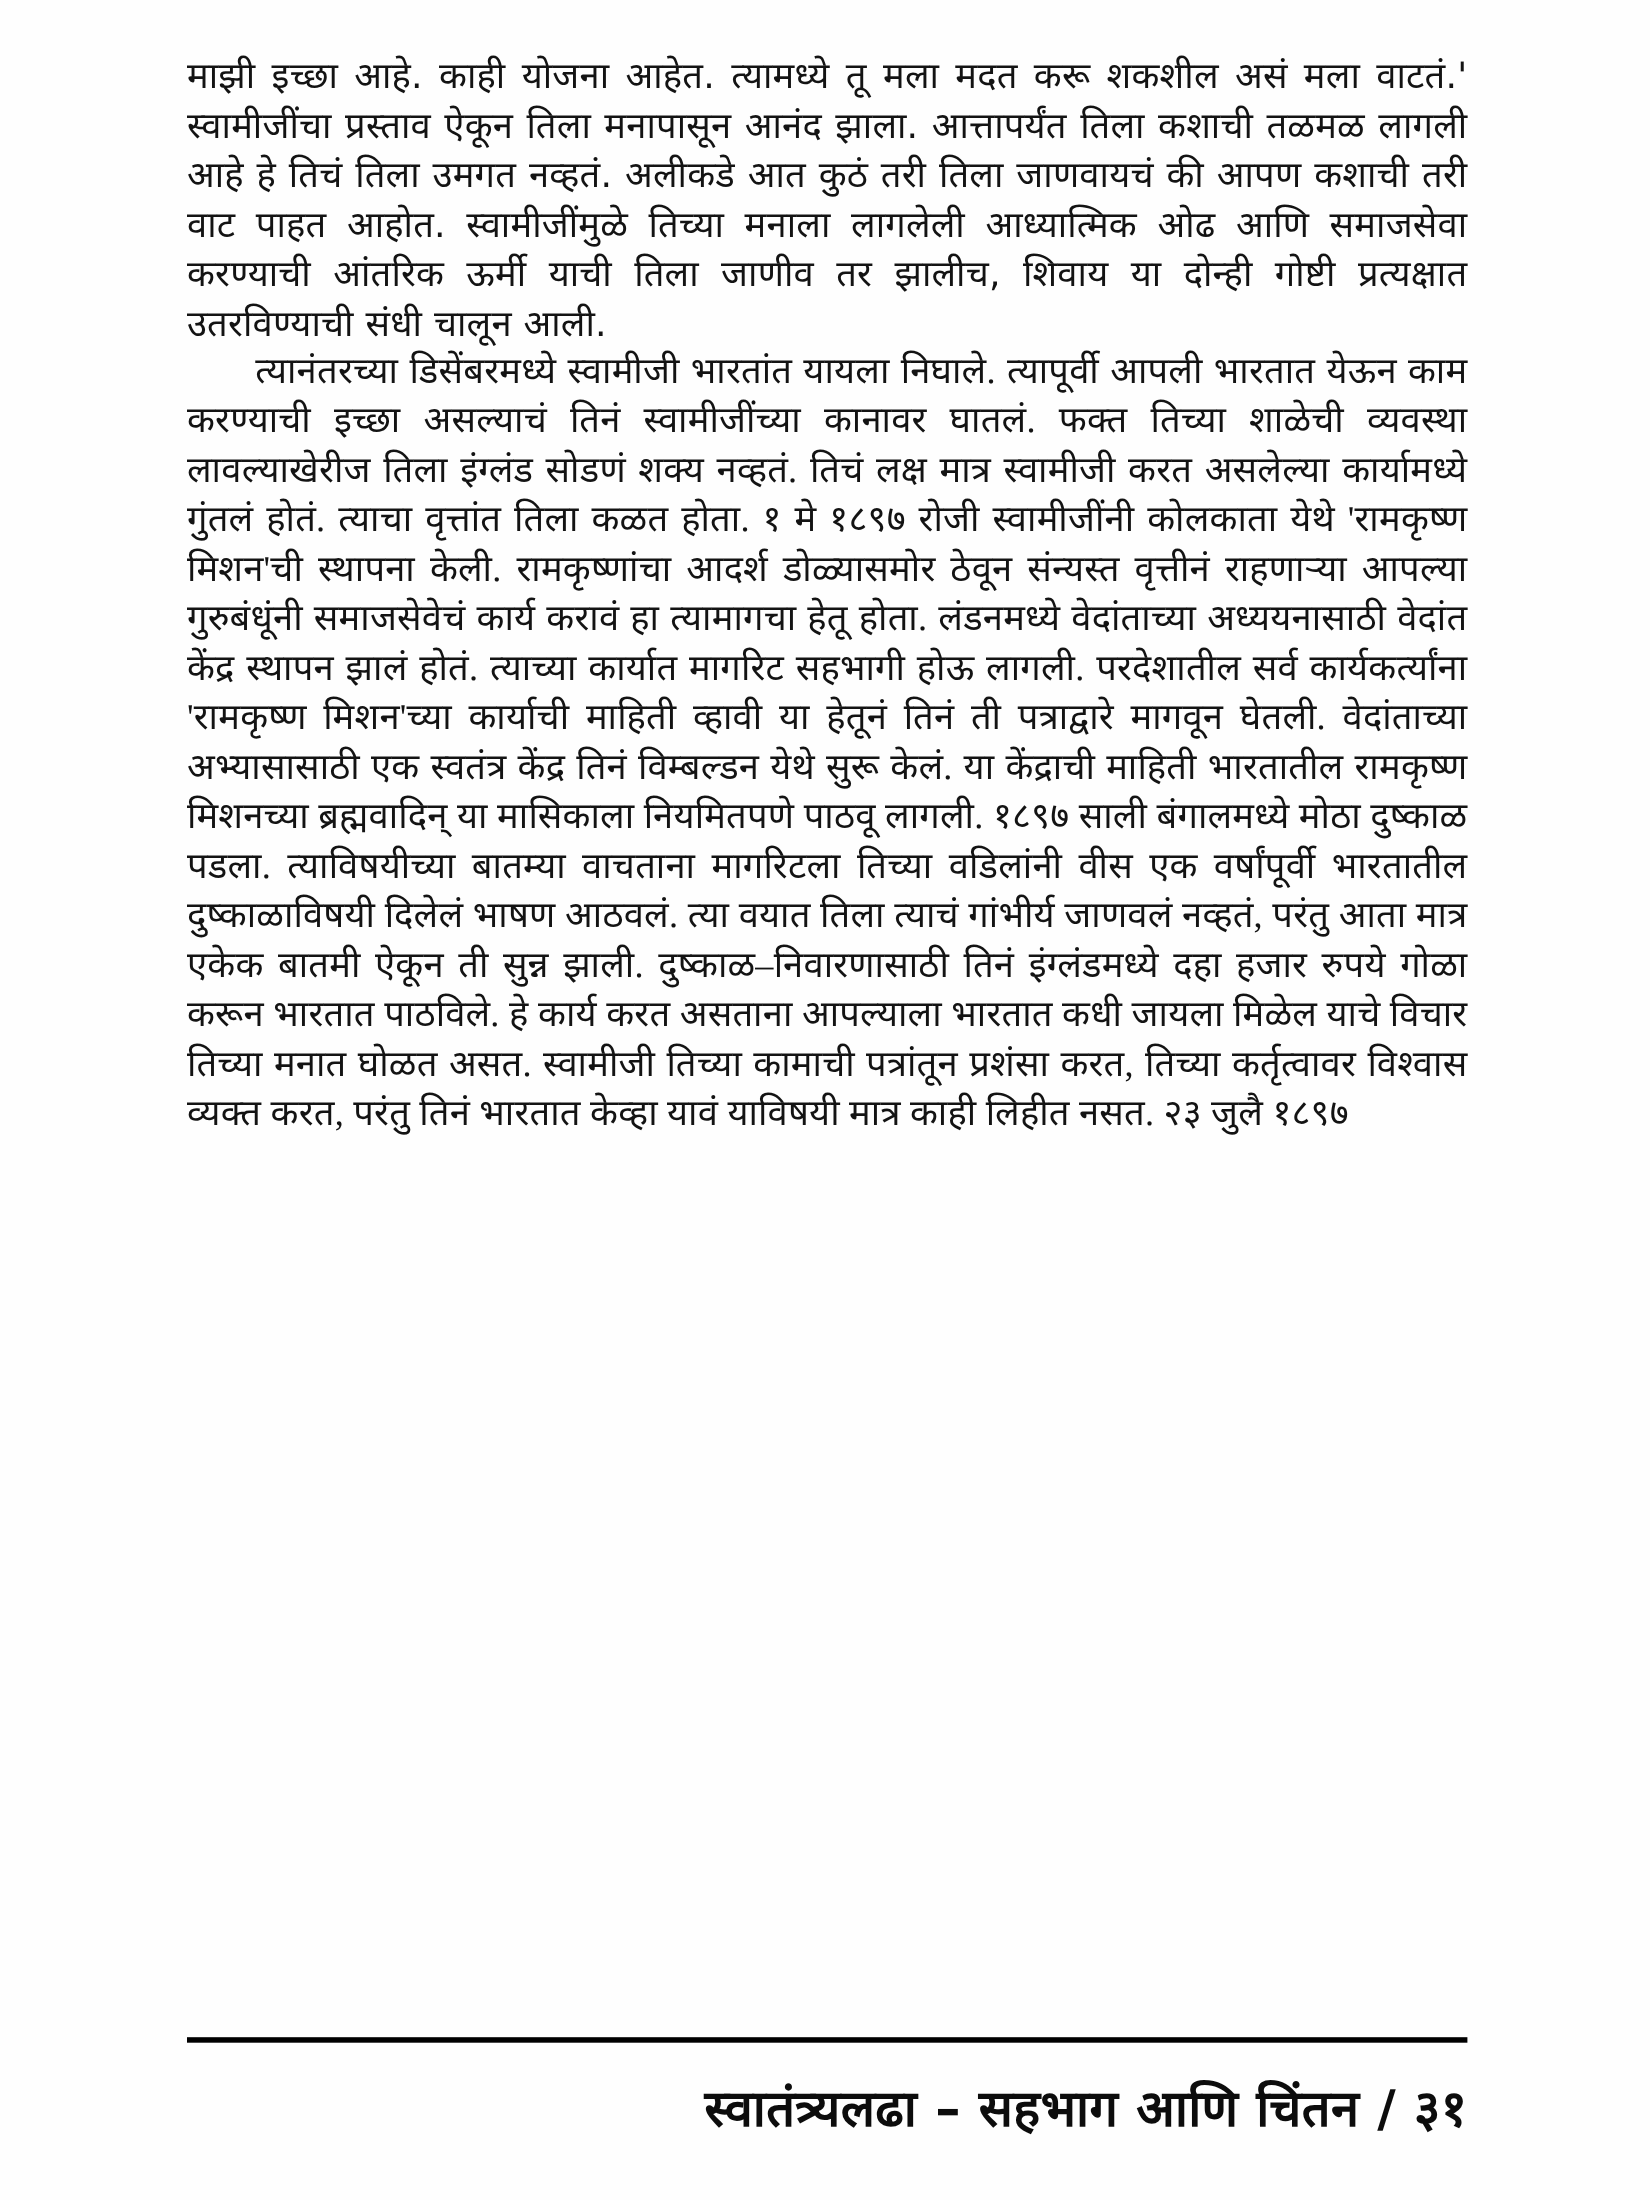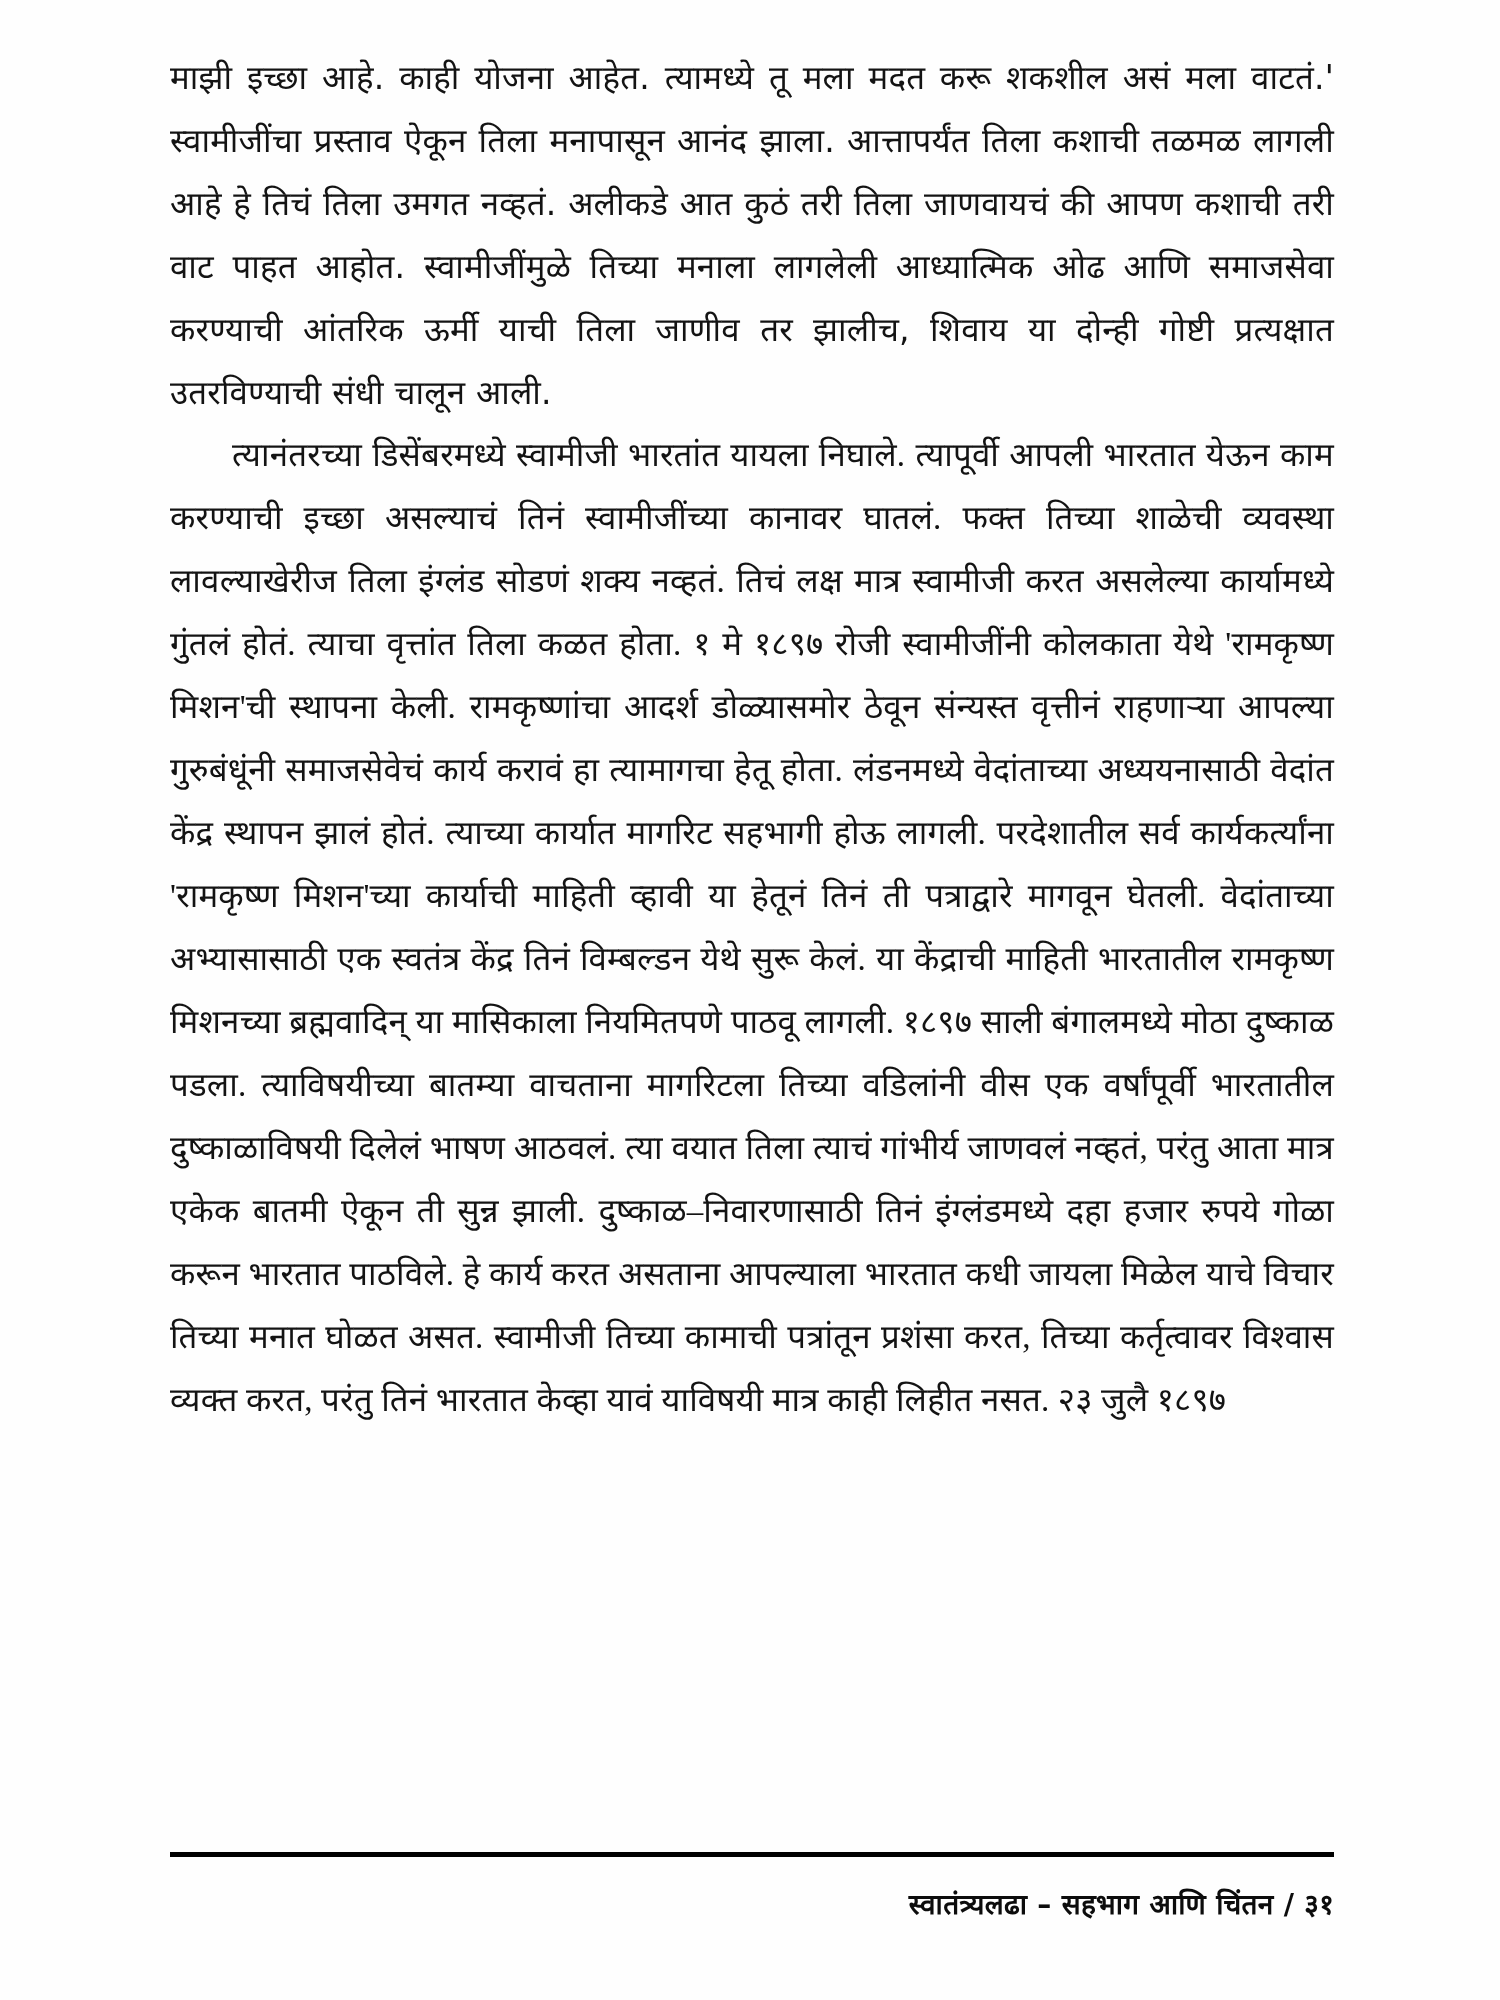--- a/index.html
+++ b/index.html
@@ -25,7 +25,7 @@
     top: 46px;
     width: 1164px;
     font-size: 33px;
-    line-height: 63px;
+    line-height: 45px;
     text-align: justify;
     letter-spacing: 0.2px;
   }

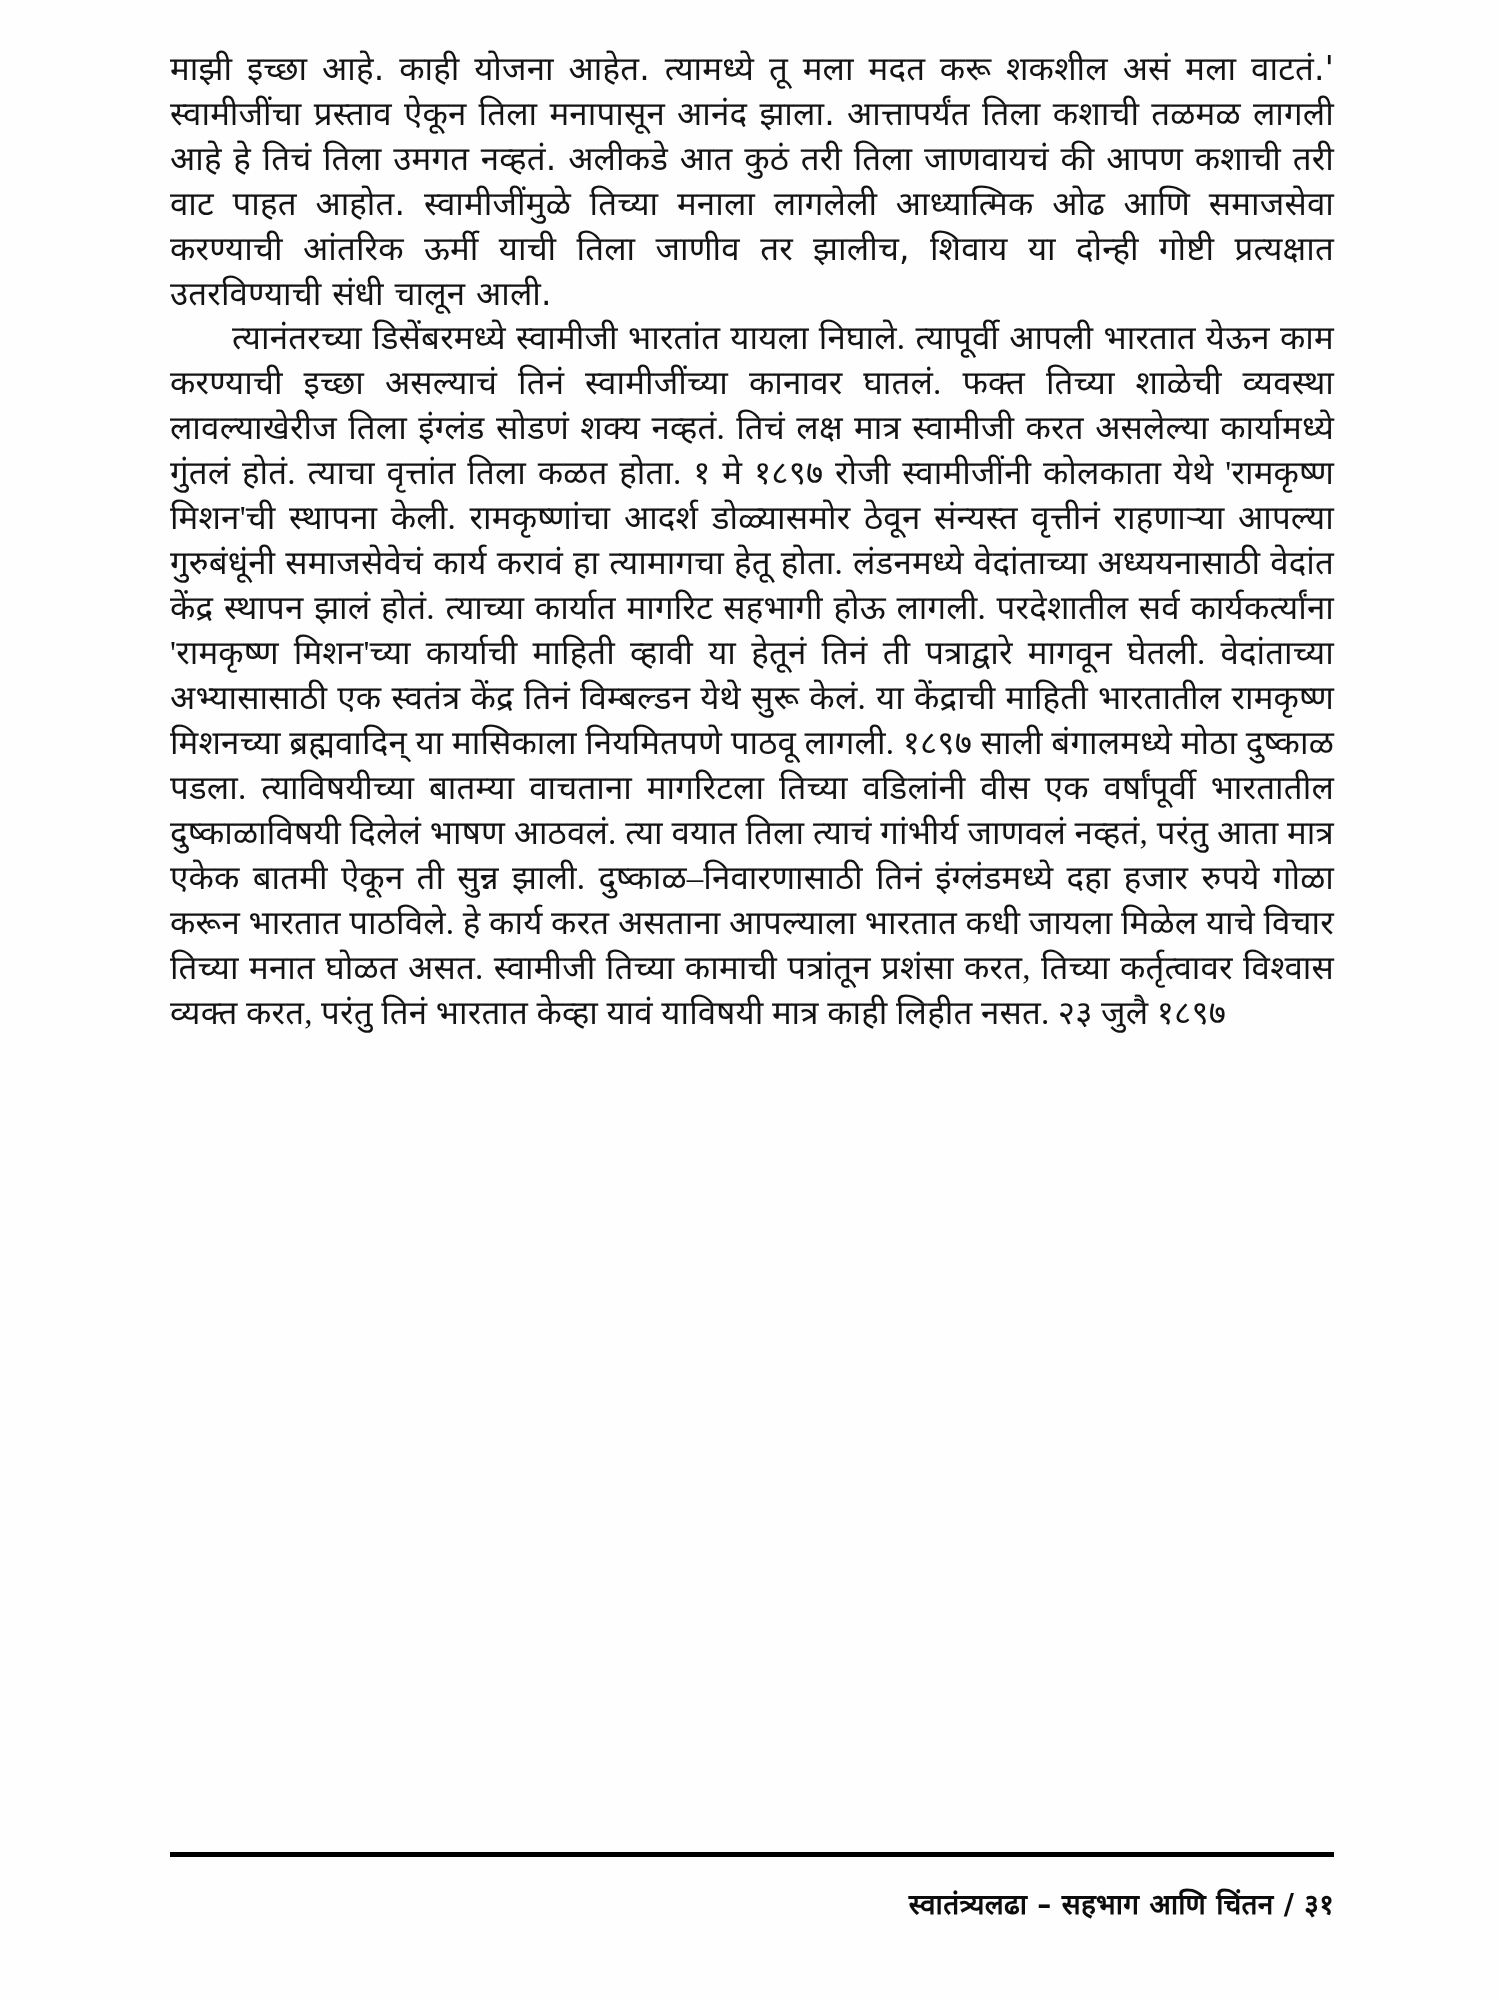--- a/index.html
+++ b/index.html
@@ -50,7 +50,7 @@
     top: 1884px;
     width: 1164px;
     text-align: right;
-    font-size: 28px;
+    font-size: 46px;
     font-weight: bold;
     letter-spacing: 0.3px;
     color: #0c0c0c;

